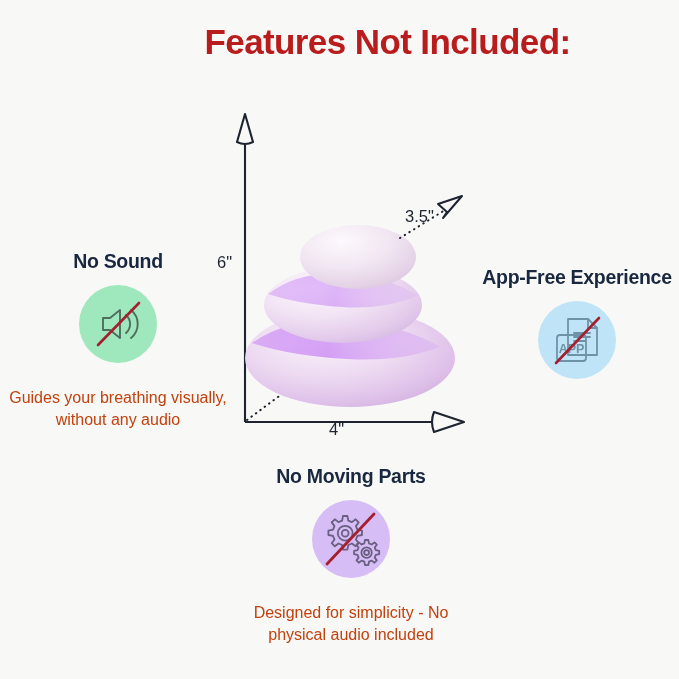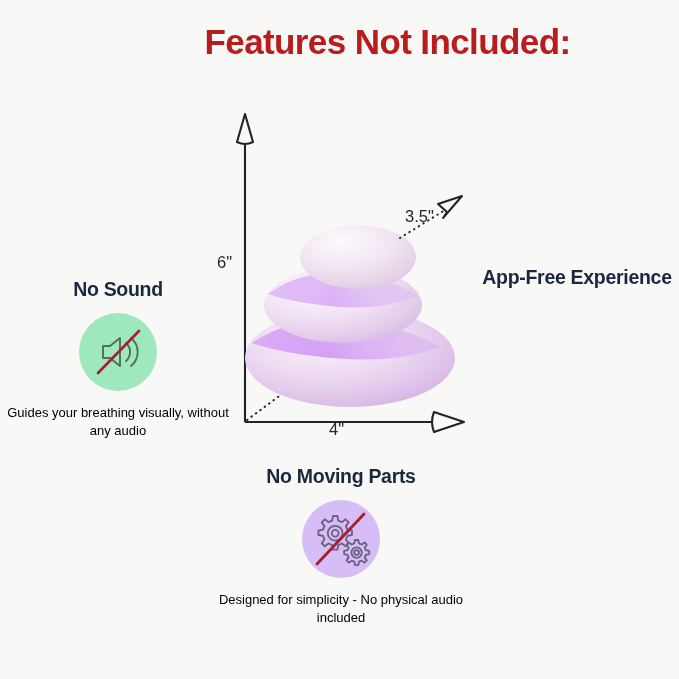--- a/index.html
+++ b/index.html
@@ -78,7 +78,7 @@
   }
 
   
-  #feat-sound   { left: 6px;   top: 278px; width: 224px; }
+  #feat-sound   { left: 6px;   top: 250px; width: 224px; }
   #feat-app     { left: 461px; top: 266px; width: 232px; }
   #feat-moving  { left: 216px; top: 465px; width: 250px; }
 

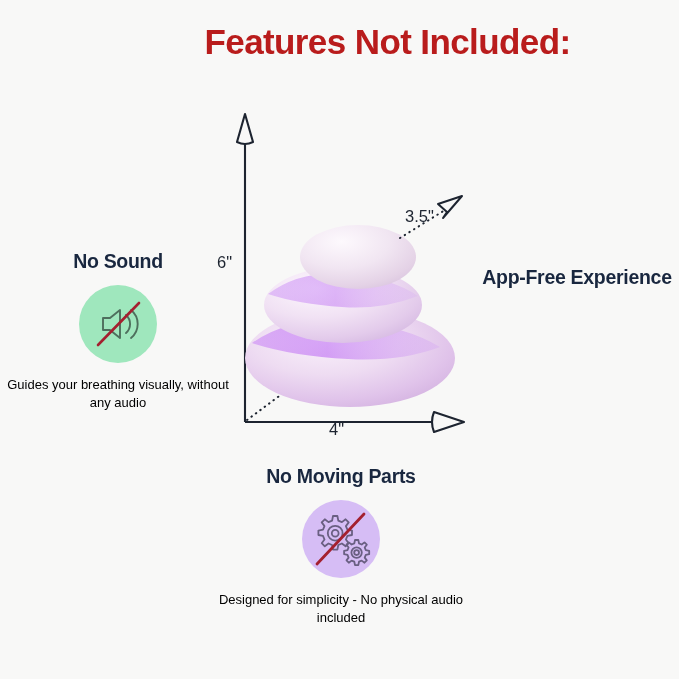--- a/index.html
+++ b/index.html
@@ -196,6 +196,21 @@
 
   <div class="feature" id="feat-app">
     <div class="feature-title">App-Free Experience</div>
+    <div class="icon-wrap">
+      <div class="icon-circle" style="background:#bfe4f7;"></div>
+      <svg class="icon-glyph" viewBox="0 0 78 78" xmlns="http://www.w3.org/2000/svg">
+        <g fill="none" stroke="#6f93a6" stroke-width="1.8" stroke-linejoin="round" stroke-linecap="round">
+          <path d="M30 18 H50 L59 27 V54 H30 Z"></path>
+          <path d="M50 18 V27 H59"></path>
+          <line x1="36" y1="32" x2="52" y2="32"></line>
+          <line x1="36" y1="36" x2="52" y2="36"></line>
+          <line x1="36" y1="40" x2="47" y2="40"></line>
+          <rect x="19" y="34" width="29" height="26" rx="3"></rect>
+        </g>
+        <text x="33.5" y="52" font-family="Liberation Sans, sans-serif" font-size="12.5" font-weight="bold" fill="#6f93a6" text-anchor="middle">APP</text>
+        <line x1="18" y1="62" x2="61" y2="17" stroke="#a4202f" stroke-width="2.6" stroke-linecap="round"></line>
+      </svg>
+    </div>
   </div>
 
   <div class="feature" id="feat-moving">

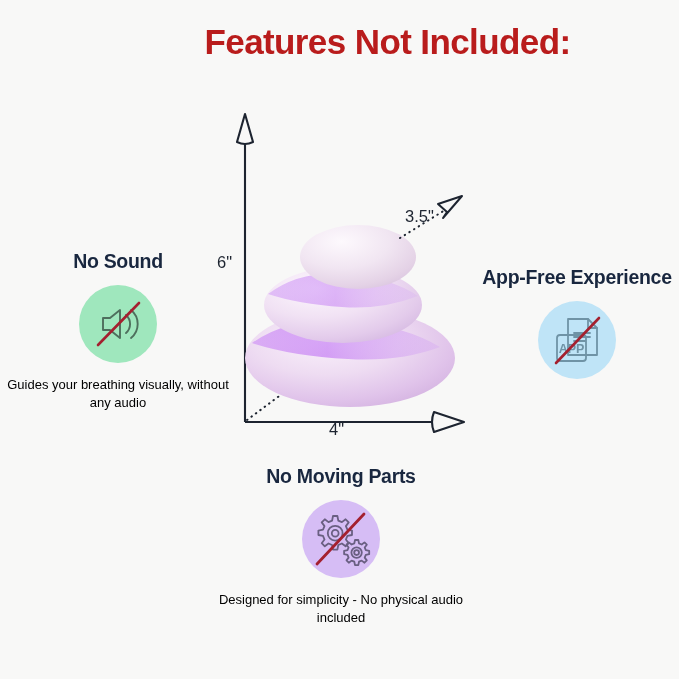--- a/index.html
+++ b/index.html
@@ -70,10 +70,10 @@
     height: 78px;
   }
   .feature-desc {
-    margin-top: 13px;
-    font-size: 13px;
+    margin-top: 24px;
+    font-size: 16px;
     line-height: 1.33;
-    color: #000000;
+    color: #c2410c;
     font-family: "Liberation Sans", sans-serif;
   }
 

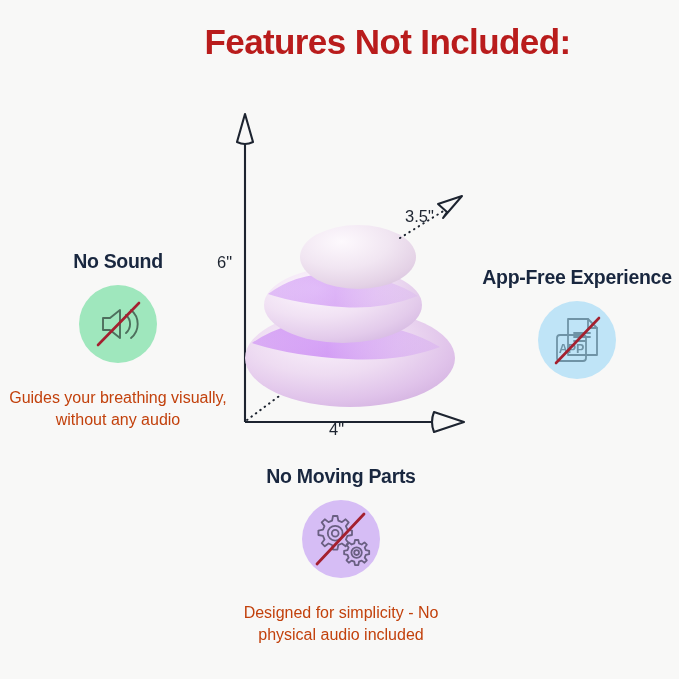--- a/index.html
+++ b/index.html
@@ -80,7 +80,7 @@
   
   #feat-sound   { left: 6px;   top: 250px; width: 224px; }
   #feat-app     { left: 461px; top: 266px; width: 232px; }
-  #feat-moving  { left: 216px; top: 465px; width: 250px; }
+  #feat-moving  { left: 226px; top: 465px; width: 250px; }
 
   
   #diagram {

